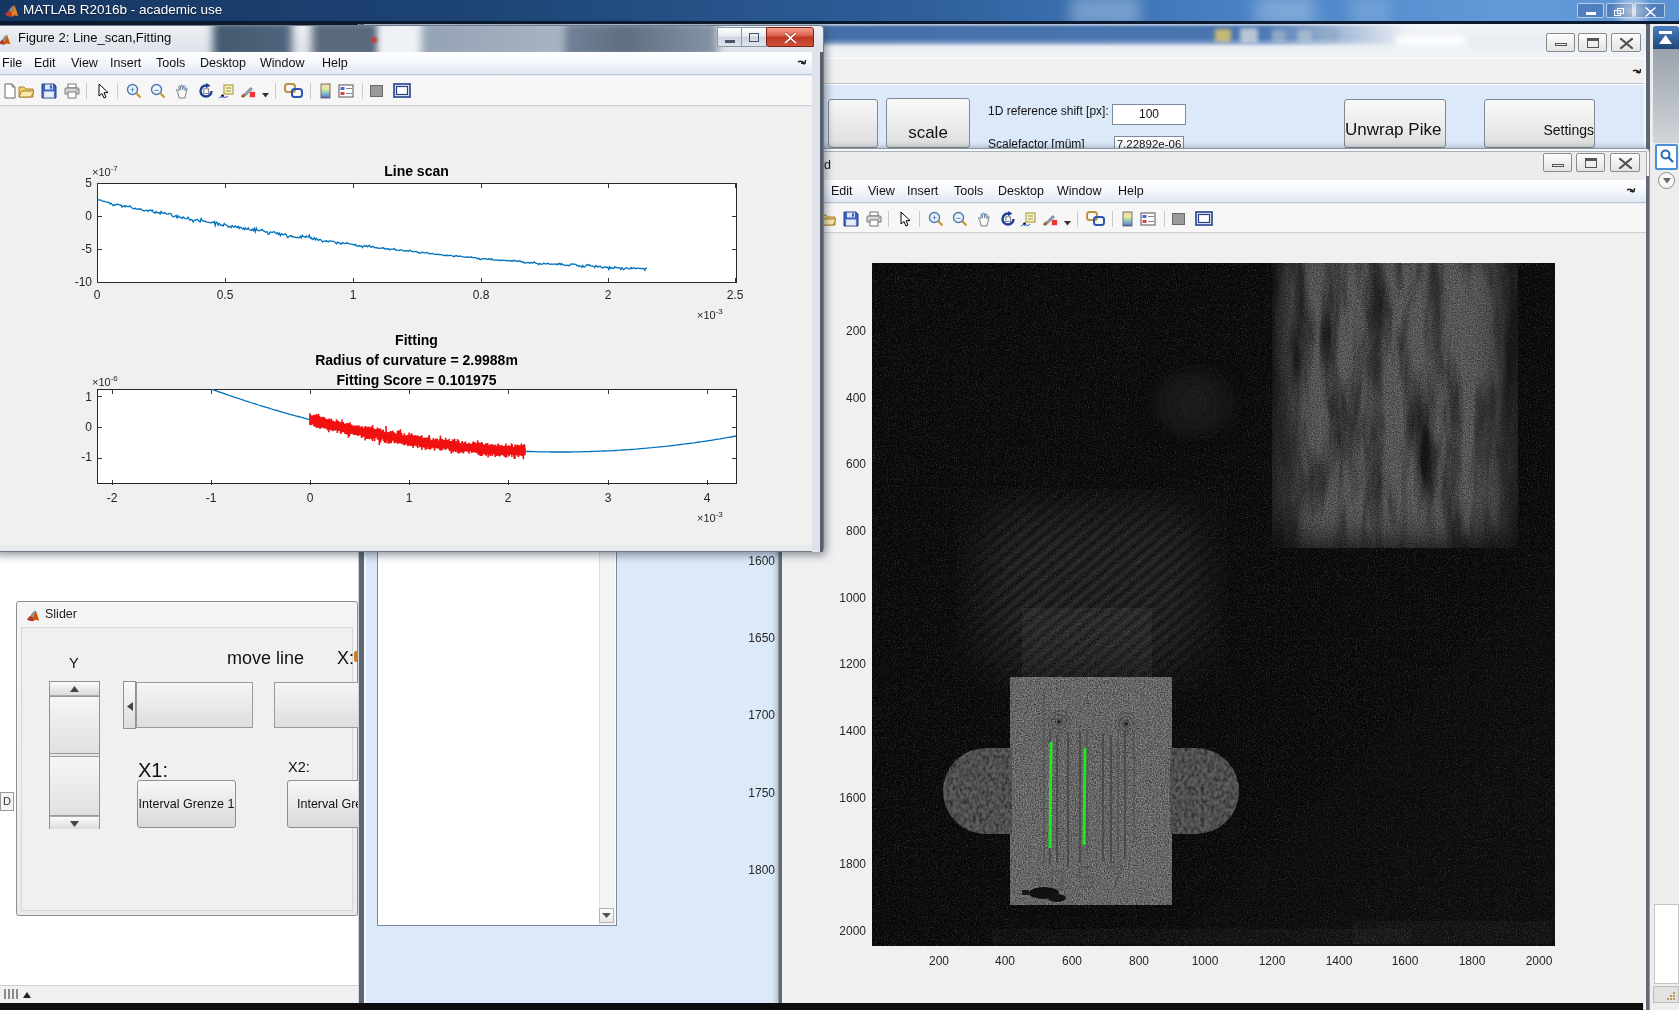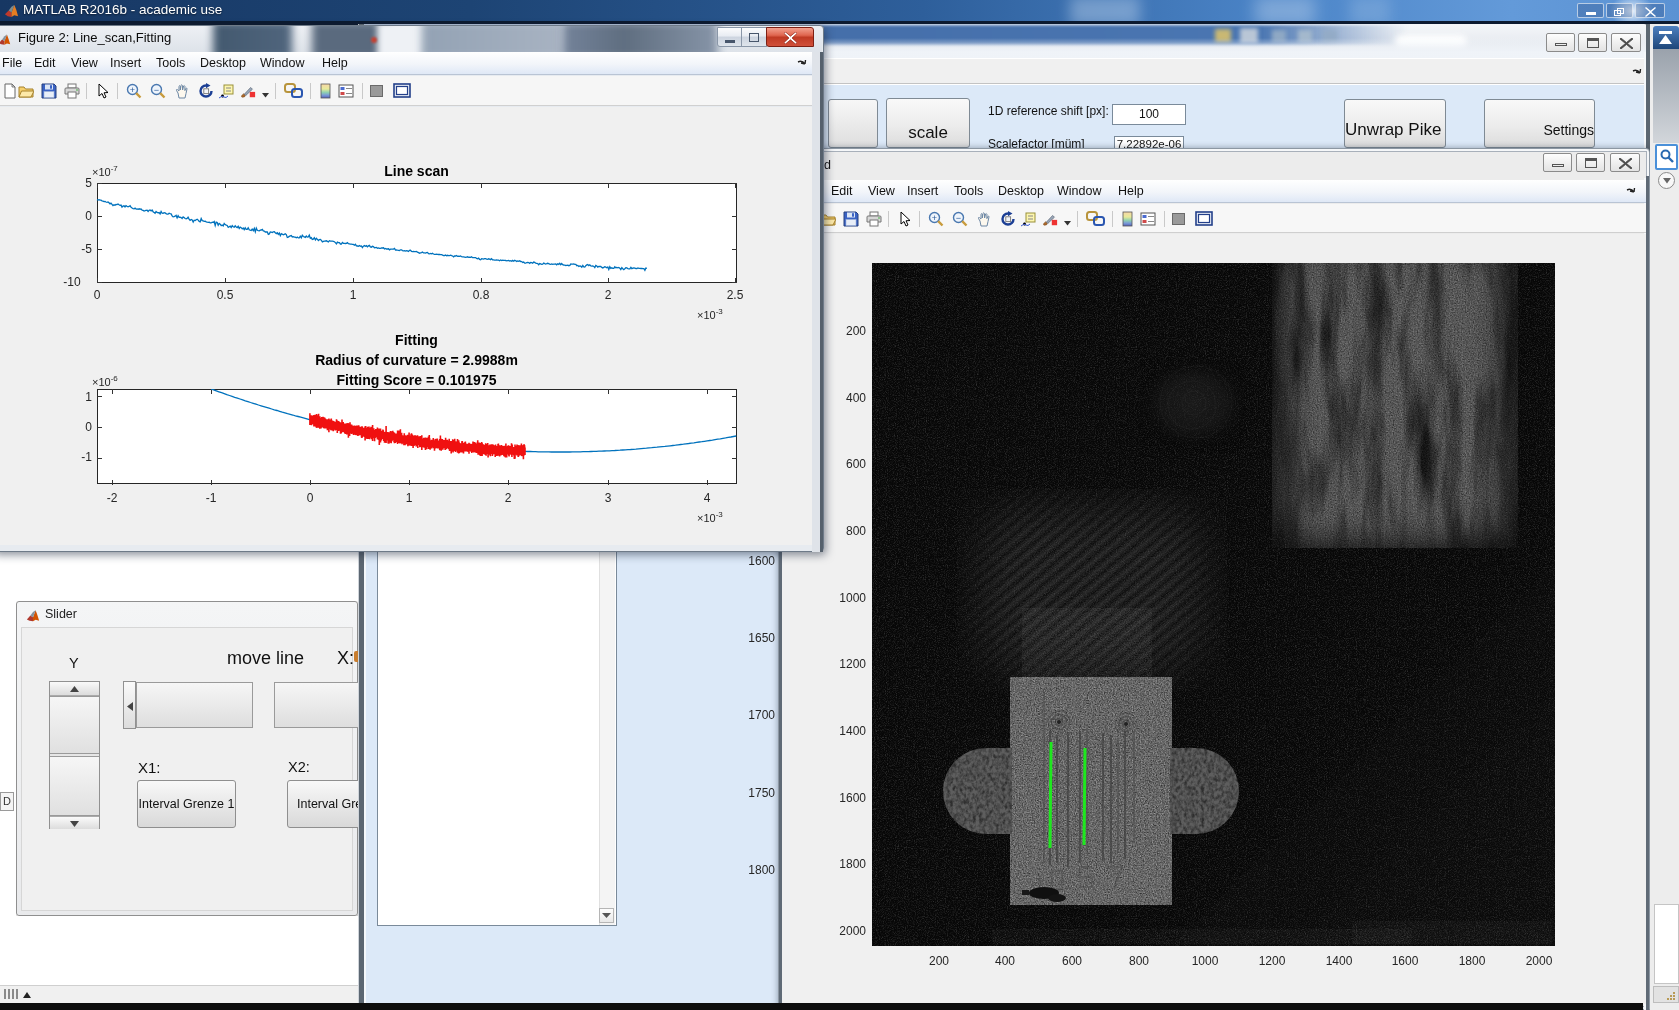--- a/index.html
+++ b/index.html
@@ -620,7 +620,7 @@
 <div class="axlbl" style="left:52px;top:242px;width:40px;text-align:right">-5</div>
 <div class="tick" style="left:97px;top:282px;width:5px;height:1px"></div>
 <div class="tick" style="left:732px;top:282px;width:5px;height:1px"></div>
-<div class="axlbl" style="left:52px;top:275px;width:40px;text-align:center">-10</div>
+<div class="axlbl" style="left:52px;top:275px;width:40px;text-align:right">-10</div>
 <div class="axlbl" style="left:697px;top:307px;width:46px;font-size:11px">×10<sup style="font-size:8px">-3</sup></div>
 <svg class="abs" style="left:0;top:0" width="812" height="552" pointer-events="none">
     <polyline points="97.0,199.7 98.0,200.0 99.0,199.6 100.0,200.1 101.0,200.2 102.0,200.8 103.0,201.1 104.0,201.6 105.0,201.4 106.0,202.0 107.0,202.3 108.0,201.9 109.0,202.8 110.0,203.8 111.0,203.1 112.0,204.3 113.0,205.6 114.0,204.8 115.0,205.3 116.0,204.5 117.0,204.6 118.0,204.0 119.0,204.8 120.0,205.3 121.0,205.1 122.0,207.1 123.0,206.0 124.0,205.8 125.0,206.9 126.0,205.6 127.0,206.3 128.0,206.8 129.1,206.5 130.1,205.7 131.1,207.3 132.1,208.0 133.1,208.6 134.1,208.8 135.1,208.1 136.1,209.1 137.1,208.9 138.1,209.3 139.1,208.8 140.1,209.2 141.1,208.9 142.1,210.1 143.1,210.4 144.1,211.0 145.1,210.7 146.1,210.3 147.1,210.1 148.1,211.4 149.1,210.3 150.1,210.0 151.1,210.9 152.1,210.0 153.1,211.7 154.1,212.4 155.1,213.2 156.1,211.5 157.1,212.4 158.1,212.9 159.1,212.6 160.1,214.0 161.1,211.4 162.1,213.1 163.1,213.3 164.1,212.7 165.1,212.9 166.1,213.6 167.1,214.2 168.1,214.2 169.1,213.2 170.1,213.6 171.1,213.8 172.1,215.9 173.1,216.8 174.1,216.7 175.1,216.2 176.1,215.4 177.1,217.9 178.1,215.7 179.1,217.3 180.1,217.1 181.1,217.6 182.1,218.5 183.1,217.0 184.1,217.6 185.1,218.5 186.1,218.8 187.1,218.4 188.1,217.1 189.1,219.1 190.1,220.4 191.2,219.5 192.2,219.9 193.2,222.0 194.2,220.2 195.2,220.6 196.2,219.7 197.2,219.2 198.2,220.1 199.2,221.4 200.2,221.8 201.2,218.5 202.2,220.6 203.2,220.8 204.2,221.3 205.2,221.2 206.2,221.8 207.2,222.2 208.2,222.4 209.2,222.2 210.2,222.8 211.2,222.9 212.2,222.1 213.2,222.4 214.2,221.5 215.2,225.5 216.2,222.1 217.2,222.5 218.2,225.2 219.2,223.5 220.2,224.2 221.2,225.6 222.2,225.0 223.2,225.9 224.2,223.5 225.2,224.6 226.2,225.2 227.2,225.5 228.2,227.4 229.2,226.7 230.2,226.1 231.2,227.5 232.2,225.7 233.2,226.8 234.2,227.2 235.2,225.8 236.2,227.0 237.2,227.6 238.2,226.3 239.2,228.5 240.2,227.1 241.2,227.7 242.2,228.9 243.2,228.0 244.2,229.6 245.2,227.8 246.2,229.3 247.2,229.4 248.2,227.8 249.2,229.8 250.2,230.2 251.2,230.5 252.2,229.1 253.3,230.6 254.3,228.4 255.3,231.8 256.3,228.2 257.3,230.3 258.3,230.6 259.3,230.8 260.3,230.1 261.3,230.0 262.3,229.4 263.3,230.9 264.3,231.0 265.3,232.0 266.3,232.0 267.3,232.0 268.3,234.3 269.3,233.9 270.3,232.0 271.3,232.2 272.3,232.5 273.3,231.8 274.3,231.7 275.3,232.8 276.3,233.6 277.3,232.8 278.3,234.4 279.3,233.1 280.3,235.6 281.3,233.6 282.3,234.2 283.3,234.7 284.3,234.4 285.3,233.8 286.3,234.6 287.3,237.4 288.3,237.1 289.3,236.4 290.3,235.9 291.3,235.5 292.3,236.9 293.3,236.6 294.3,237.1 295.3,237.1 296.3,237.7 297.3,237.1 298.3,237.9 299.3,237.9 300.3,236.2 301.3,237.8 302.3,235.2 303.3,236.5 304.3,236.9 305.3,237.4 306.3,236.0 307.3,237.1 308.3,236.9 309.3,235.1 310.3,238.2 311.3,237.6 312.3,239.4 313.3,239.2 314.3,237.7 315.4,239.9 316.4,238.3 317.4,239.4 318.4,240.5 319.4,239.5 320.4,239.4 321.4,240.4 322.4,241.9 323.4,241.4 324.4,241.1 325.4,241.0 326.4,240.8 327.4,241.4 328.4,242.0 329.4,240.7 330.4,241.2 331.4,241.2 332.4,241.2 333.4,241.3 334.4,241.7 335.4,242.6 336.4,243.8 337.4,242.1 338.4,242.6 339.4,242.7 340.4,244.0 341.4,244.0 342.4,242.5 343.4,243.3 344.4,243.3 345.4,243.5 346.4,243.3 347.4,242.6 348.4,243.7 349.4,243.9 350.4,244.2 351.4,244.2 352.4,244.4 353.4,244.4 354.4,245.2 355.4,244.2 356.4,245.9 357.4,246.0 358.4,246.2 359.4,245.5 360.4,246.2 361.4,245.9 362.4,247.5 363.4,246.2 364.4,245.6 365.4,246.3 366.4,245.6 367.4,246.8 368.4,245.9 369.4,245.4 370.4,246.9 371.4,247.3 372.4,246.3 373.4,246.6 374.4,247.7 375.4,247.6 376.4,247.5 377.5,248.3 378.5,247.9 379.5,248.3 380.5,248.3 381.5,248.0 382.5,248.0 383.5,247.8 384.5,249.0 385.5,248.5 386.5,249.0 387.5,249.0 388.5,248.8 389.5,249.8 390.5,249.1 391.5,249.2 392.5,249.1 393.5,249.1 394.5,248.5 395.5,250.1 396.5,250.0 397.5,250.2 398.5,250.3 399.5,250.5 400.5,249.8 401.5,249.8 402.5,250.6 403.5,250.9 404.5,250.6 405.5,251.0 406.5,250.6 407.5,250.9 408.5,251.5 409.5,250.4 410.5,250.3 411.5,251.5 412.5,251.6 413.5,251.5 414.5,251.7 415.5,251.7 416.5,251.4 417.5,252.2 418.5,252.7 419.5,253.2 420.5,252.9 421.5,252.6 422.5,252.0 423.5,252.9 424.5,252.9 425.5,253.1 426.5,252.6 427.5,252.4 428.5,253.7 429.5,253.8 430.5,253.5 431.5,253.8 432.5,253.3 433.5,254.0 434.5,254.4 435.5,254.3 436.5,254.1 437.5,254.3 438.5,254.5 439.6,254.4 440.6,254.6 441.6,254.7 442.6,255.1 443.6,255.6 444.6,255.5 445.6,255.0 446.6,255.8 447.6,255.3 448.6,255.6 449.6,255.6 450.6,255.2 451.6,255.7 452.6,256.0 453.6,256.8 454.6,256.0 455.6,256.0 456.6,255.5 457.6,256.4 458.6,256.2 459.6,256.4 460.6,255.9 461.6,256.7 462.6,256.8 463.6,256.8 464.6,257.1 465.6,257.4 466.6,257.1 467.6,256.8 468.6,257.4 469.6,257.2 470.6,257.4 471.6,256.8 472.6,257.7 473.6,257.7 474.6,257.6 475.6,257.6 476.6,258.4 477.6,258.8 478.6,258.1 479.6,259.5 480.6,259.8 481.6,258.7 482.6,258.9 483.6,259.1 484.6,258.6 485.6,258.7 486.6,259.2 487.6,259.4 488.6,258.8 489.6,259.1 490.6,259.6 491.6,258.7 492.6,259.9 493.6,259.9 494.6,260.1 495.6,260.1 496.6,260.0 497.6,260.1 498.6,260.1 499.6,260.7 500.6,260.0 501.7,260.6 502.7,260.1 503.7,260.4 504.7,260.4 505.7,260.5 506.7,260.8 507.7,260.6 508.7,260.4 509.7,261.0 510.7,260.7 511.7,261.2 512.7,260.4 513.7,261.2 514.7,260.2 515.7,260.8 516.7,261.4 517.7,260.9 518.7,261.3 519.7,260.7 520.7,261.5 521.7,261.6 522.7,262.4 523.7,262.0 524.7,263.2 525.7,263.2 526.7,262.5 527.7,262.3 528.7,262.5 529.7,263.3 530.7,262.5 531.7,262.6 532.7,263.2 533.7,262.0 534.7,262.4 535.7,263.2 536.7,263.4 537.7,263.6 538.7,264.7 539.7,263.6 540.7,263.9 541.7,264.3 542.7,264.1 543.7,263.0 544.7,263.6 545.7,264.0 546.7,263.7 547.7,263.3 548.7,263.6 549.7,264.1 550.7,264.4 551.7,263.9 552.7,264.4 553.7,264.2 554.7,264.2 555.7,263.9 556.7,264.8 557.7,263.8 558.7,264.4 559.7,263.3 560.7,264.7 561.7,263.5 562.7,264.6 563.8,265.1 564.8,265.1 565.8,265.5 566.8,265.3 567.8,265.2 568.8,265.7 569.8,265.4 570.8,264.0 571.8,264.2 572.8,264.1 573.8,264.0 574.8,264.3 575.8,264.4 576.8,265.7 577.8,265.4 578.8,266.5 579.8,266.0 580.8,266.2 581.8,267.2 582.8,265.4 583.8,266.9 584.8,267.1 585.8,265.7 586.8,264.9 587.8,264.6 588.8,265.6 589.8,264.8 590.8,266.0 591.8,266.1 592.8,265.9 593.8,266.4 594.8,267.6 595.8,265.5 596.8,266.0 597.8,267.1 598.8,266.5 599.8,266.5 600.8,266.5 601.8,267.4 602.8,267.9 603.8,267.4 604.8,266.7 605.8,267.1 606.8,267.7 607.8,267.0 608.8,269.5 609.8,266.7 610.8,268.4 611.8,267.8 612.8,268.3 613.8,268.3 614.8,266.8 615.8,267.7 616.8,267.5 617.8,267.8 618.8,267.4 619.8,268.1 620.8,269.5 621.8,267.7 622.8,268.8 623.8,269.6 624.8,268.8 625.9,267.7 626.9,267.9 627.9,268.7 628.9,268.8 629.9,268.9 630.9,267.3 631.9,268.6 632.9,268.2 633.9,267.9 634.9,268.1 635.9,268.6 636.9,268.5 637.9,268.0 638.9,268.4 639.9,268.3 640.9,268.5 641.9,268.3 642.9,268.6 643.9,268.7 644.9,270.3 645.9,268.1 646.9,268.3" fill="none" stroke="#0072bd" stroke-width="1.3"></polyline>

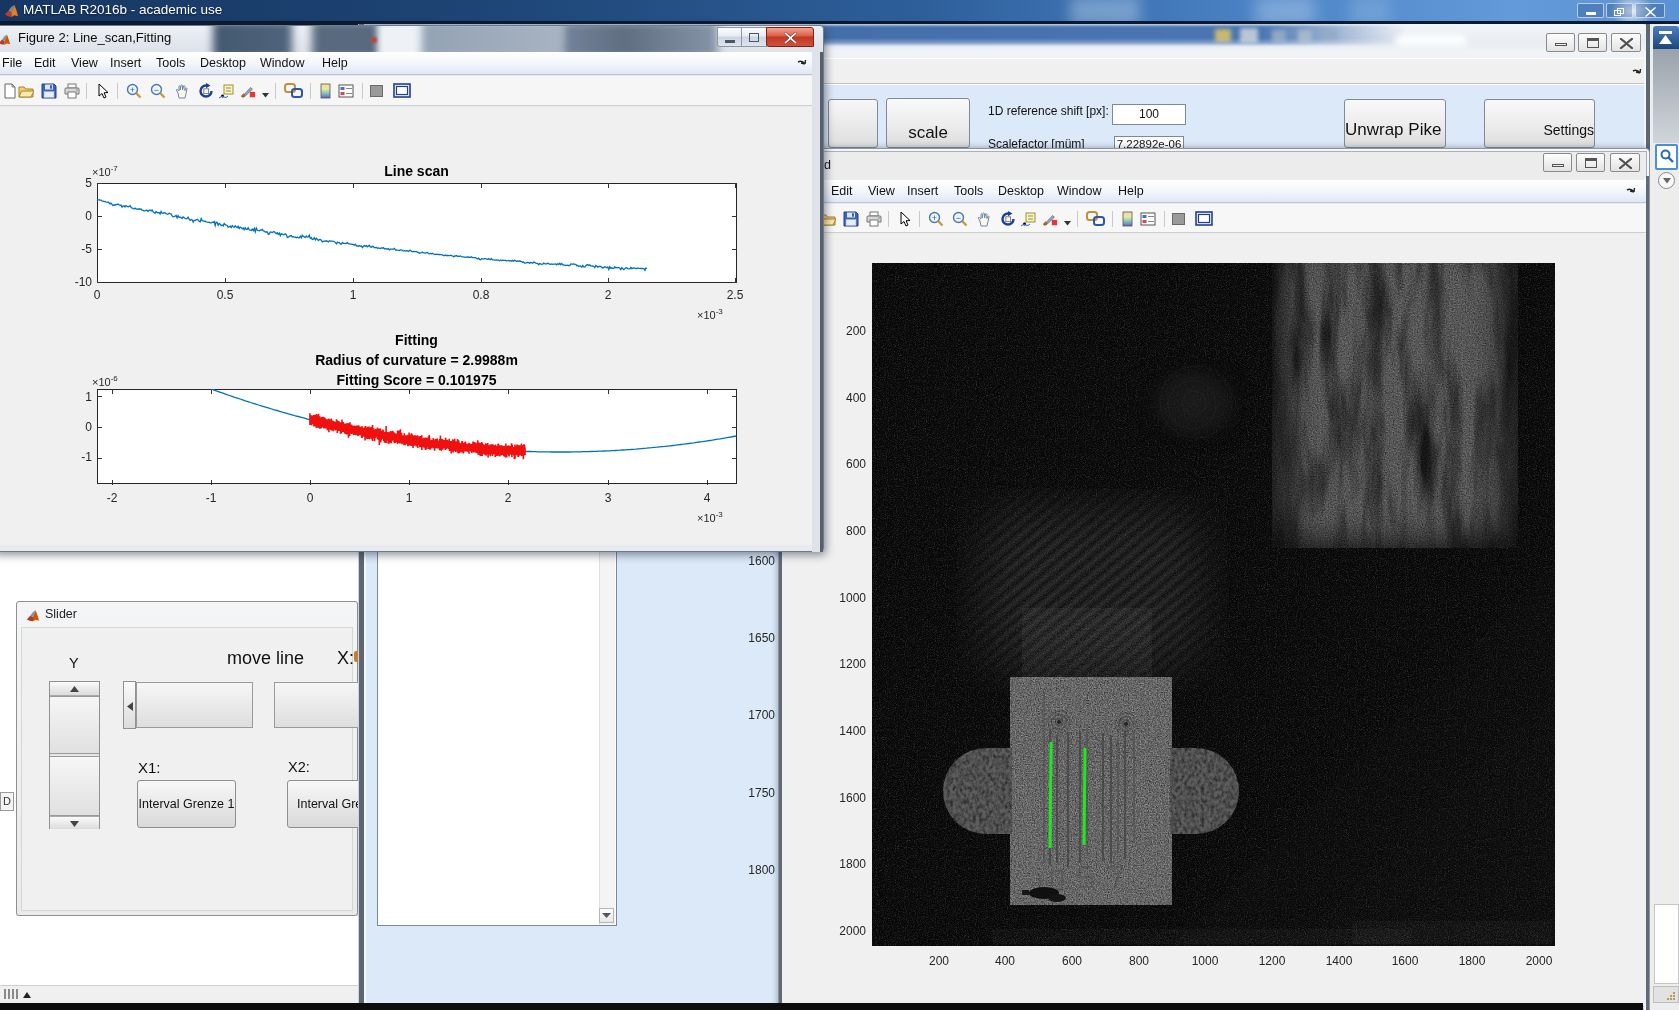--- a/index.html
+++ b/index.html
@@ -443,7 +443,7 @@
    <div class="abs" style="left:130px;top:1px;width:21px;height:46px;background:#f0f0f0"></div>
    <div class="abs" style="left:151px;top:1px;width:95px;height:46px;background:linear-gradient(#f6f6f6,#dedede);border:1px solid #9a9a9a"></div>
  </div>
- <div class="abs" style="left:122px;top:158px;font-size:15px;color:#111">X1:</div>
+ <div class="abs" style="left:122px;top:158px;font-size:20px;color:#111">X1:</div>
  <div class="abs" style="left:272px;top:158px;font-size:14.5px;color:#111">X2:</div>
  <div class="abs" style="left:121px;top:179px;width:99px;height:48px;background:linear-gradient(#f8f8f8,#d9d9d9);border:1px solid #8f8f8f;border-radius:3px;font-size:12.5px;color:#111;text-align:center;line-height:46px">Interval Grenze 1</div>
  <div class="abs" style="left:271px;top:179px;width:99px;height:48px;background:linear-gradient(#f8f8f8,#d9d9d9);border:1px solid #8f8f8f;border-radius:3px;font-size:12.5px;color:#111;text-align:left;line-height:46px;white-space:nowrap;padding-left:9px">Interval Grenze 2</div>

